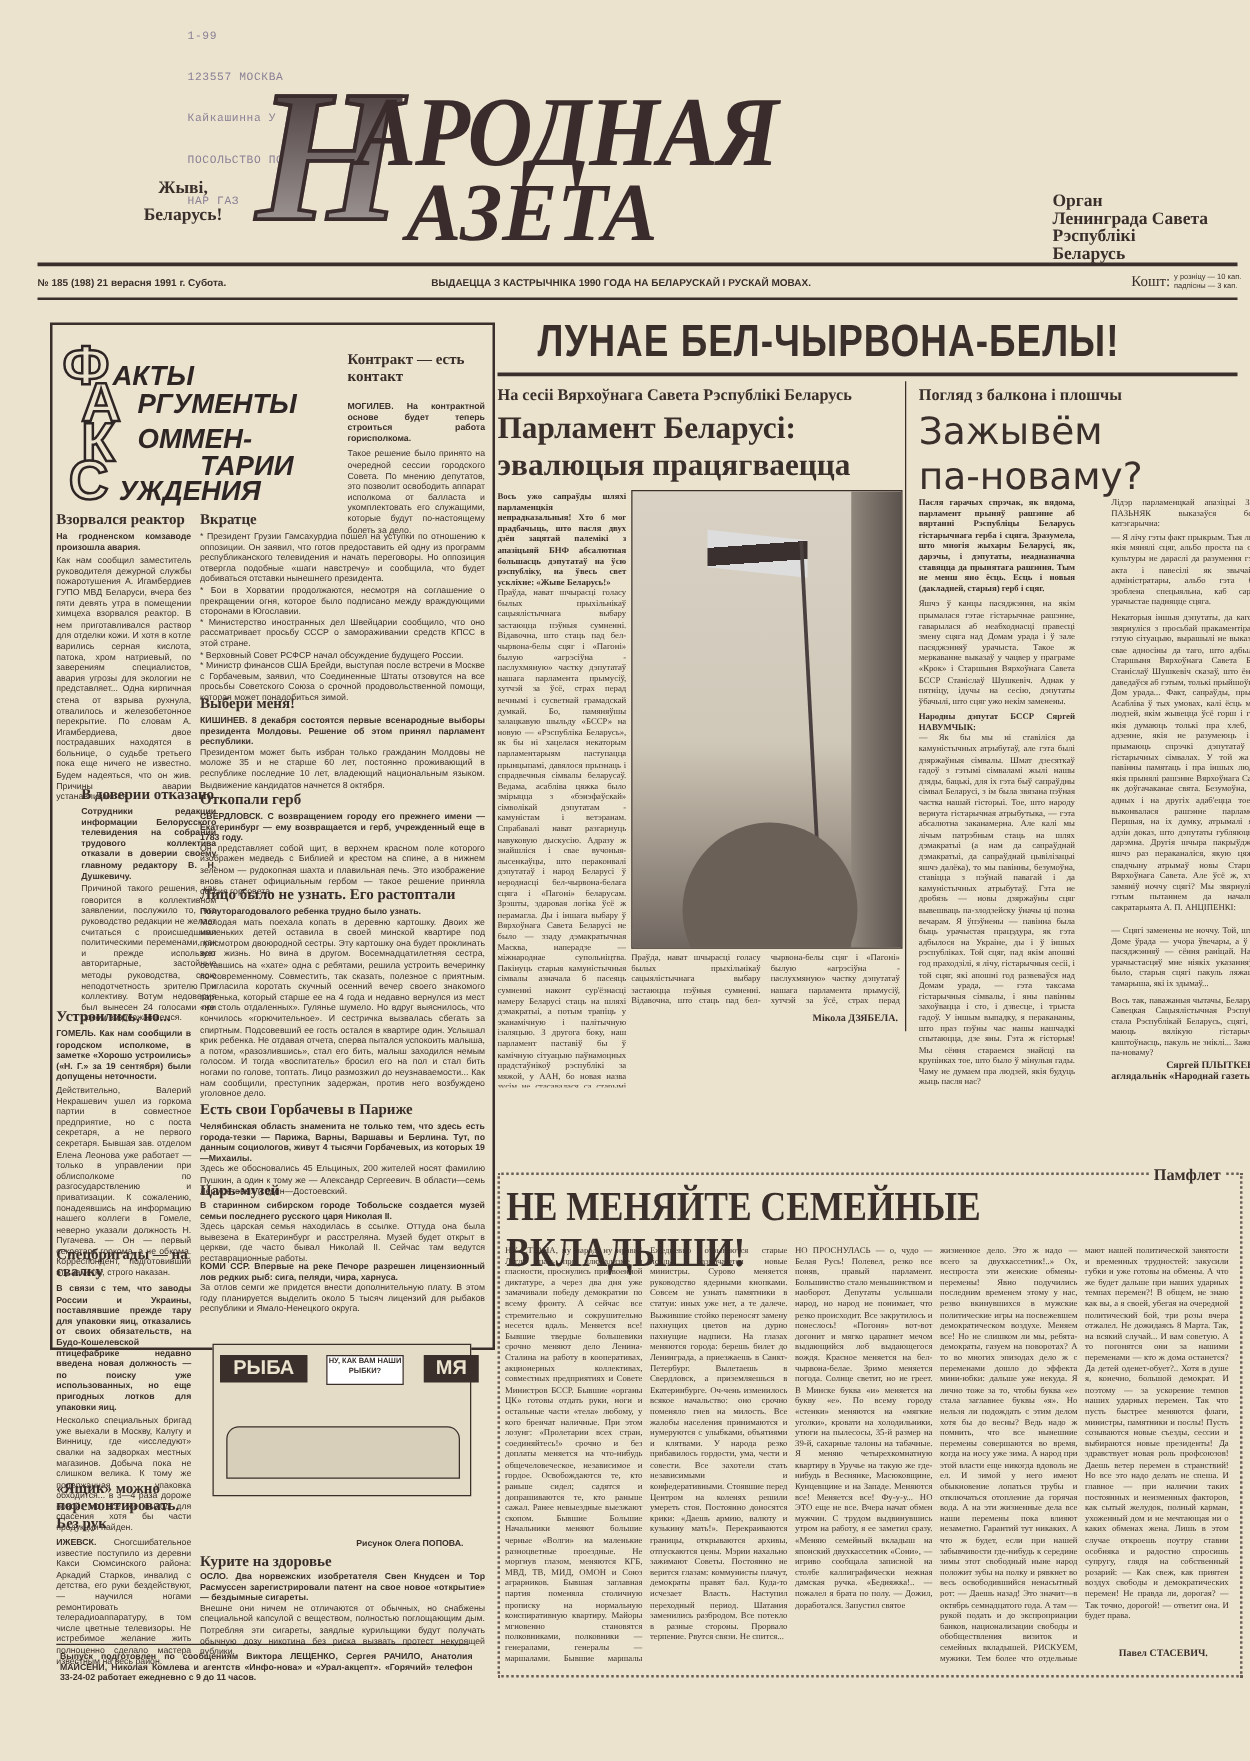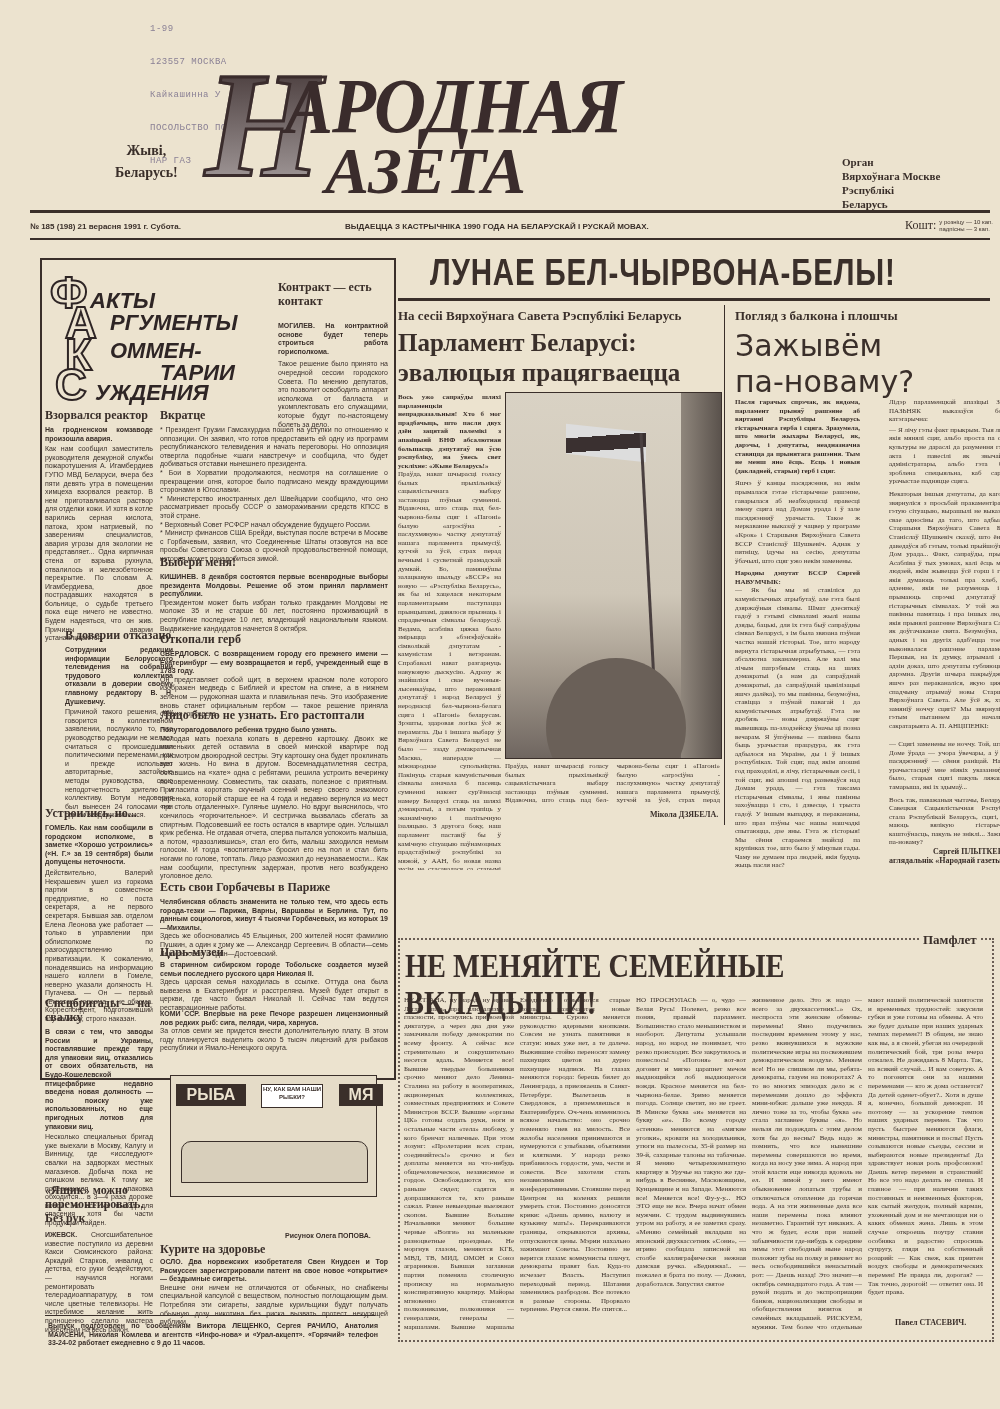--- a/index.html
+++ b/index.html
@@ -9,7 +9,7 @@
   .stamp{left:150px;top:2px;font-family:"Liberation Mono","DejaVu Sans Mono",monospace;
          font-size:9px;line-height:11px;color:#8a8095;letter-spacing:0.5px;white-space:pre;}
   .mast-left{left:115px;top:140px;font-size:14px;line-height:22px;text-align:center;font-weight:bold;color:#3a2f2a;}
-  .mast-right{left:842px;top:155px;font-size:11px;line-height:14px;font-weight:bold;}
+  .mast-right{left:842px;top:155px;font-size:14px;line-height:14px;font-weight:bold;}
   .logo{left:205px;top:55px;width:470px;height:160px;}
   .logo .big{position:absolute;font-family:"Liberation Serif",serif;font-style:italic;font-weight:bold;color:#3a2c2c;}
   .logo .l1{left:80px;top:10px;font-size:72px;letter-spacing:-1px;transform:scaleY(1.1);}

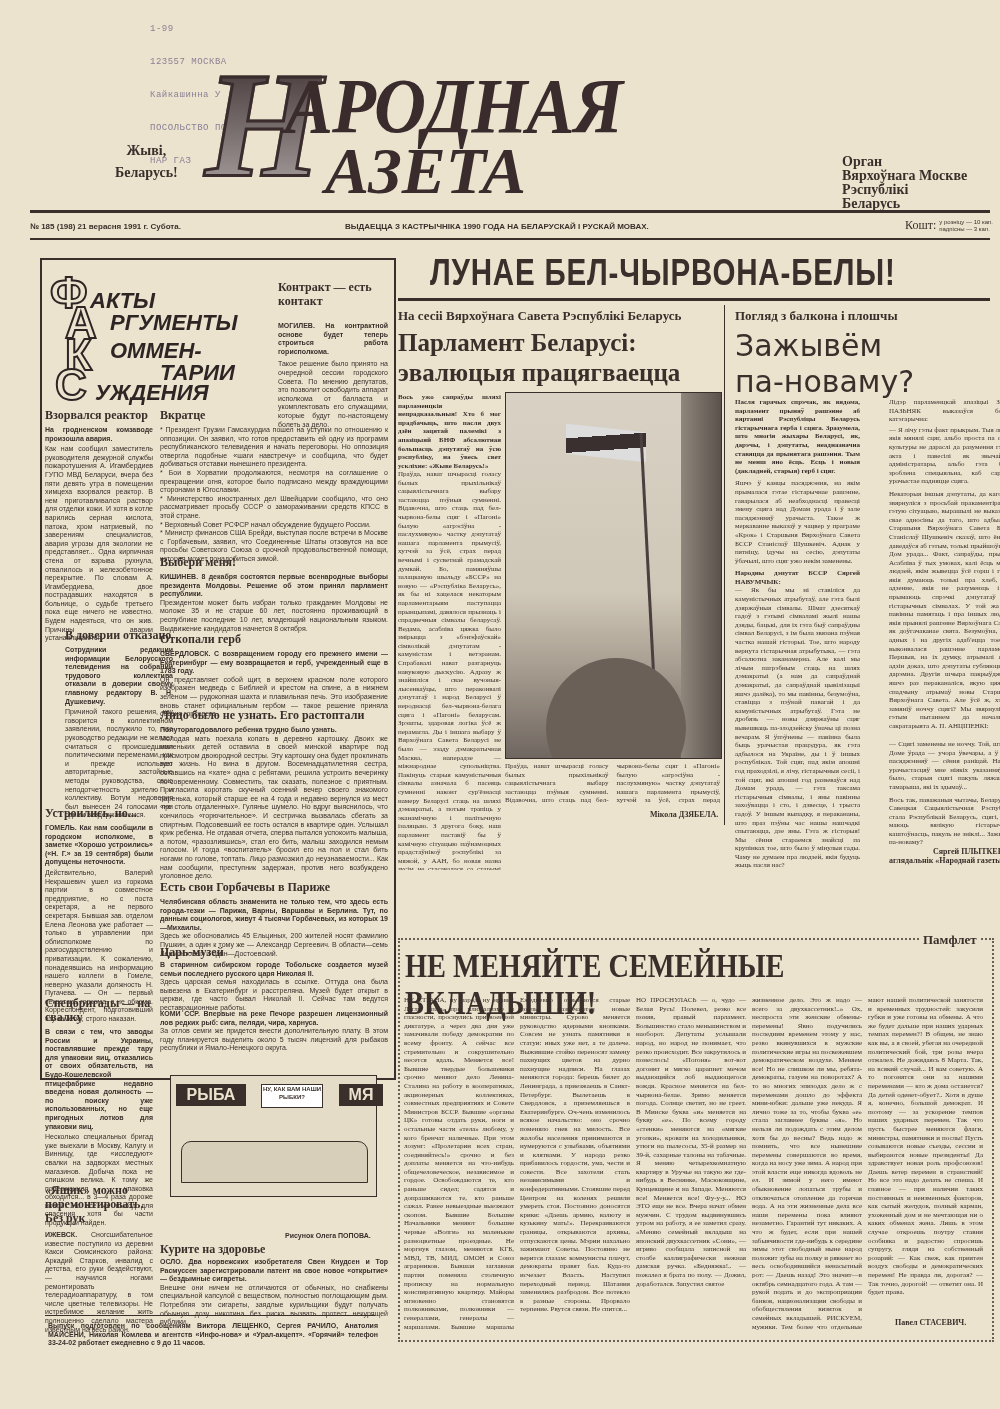--- a/index.html
+++ b/index.html
@@ -69,7 +69,7 @@
 
 <div class="abs mast-right">
   <div>Орган</div>
-  <div>Вярхоўнага Москве</div>
+  <div>Ленинграда Савета</div>
   <div>Рэспублікі</div>
   <div>Беларусь</div>
 </div>

